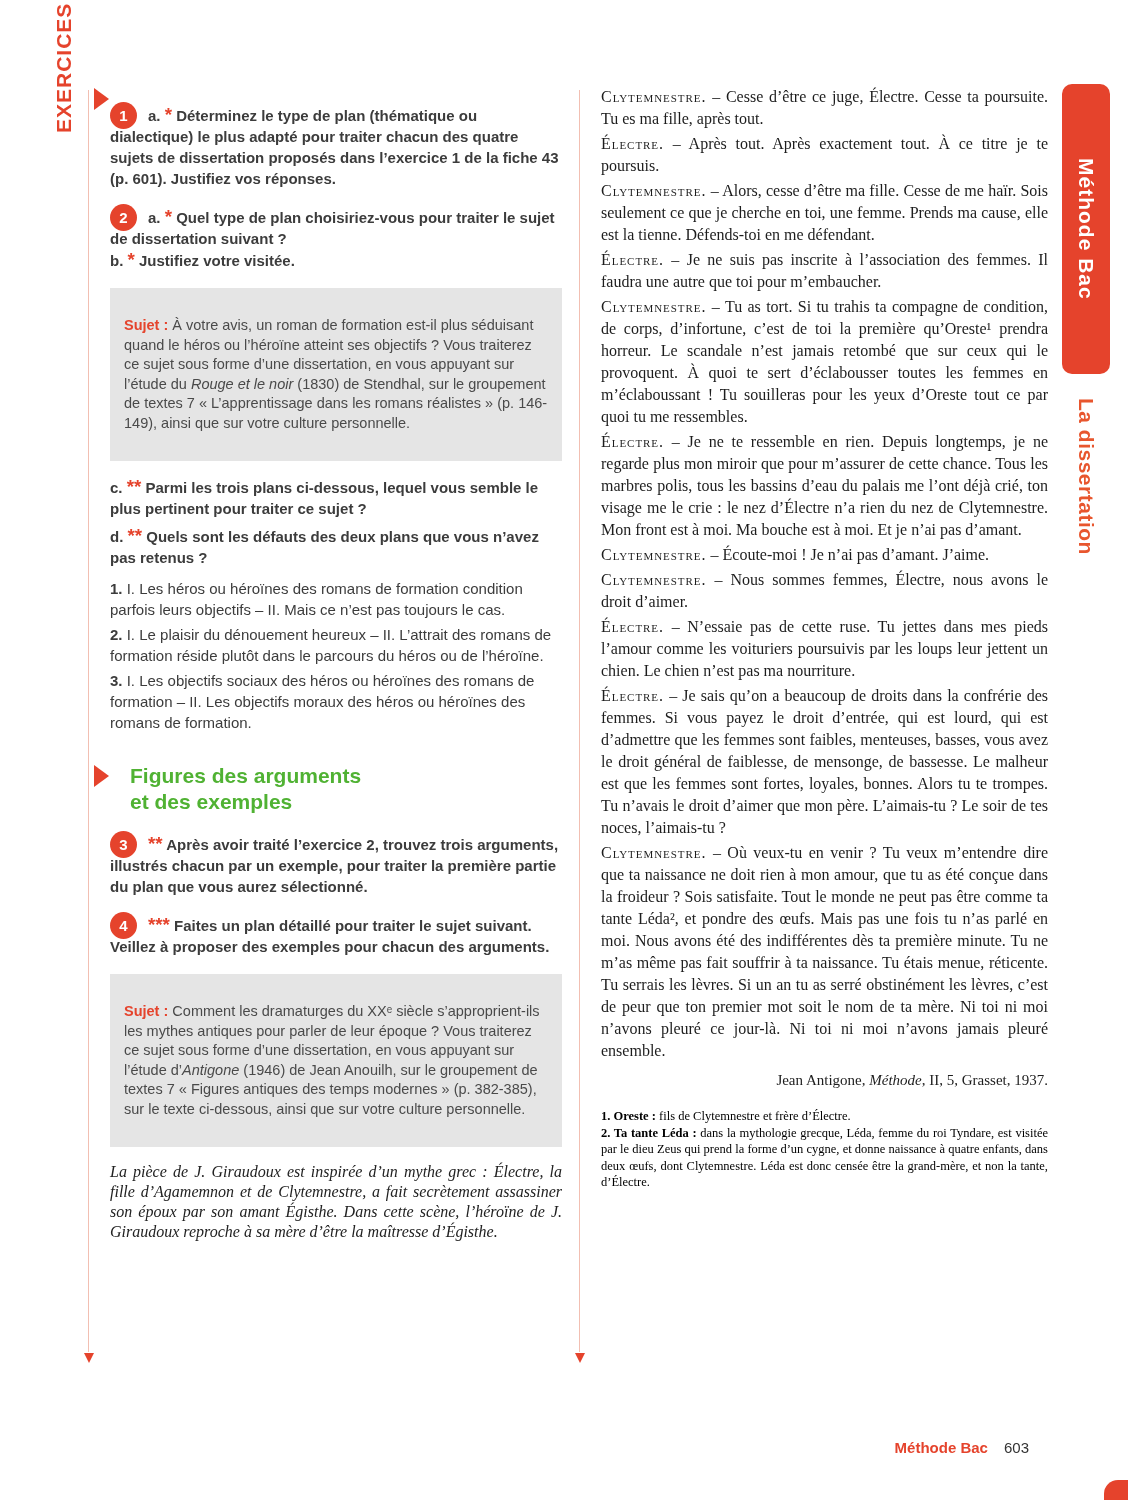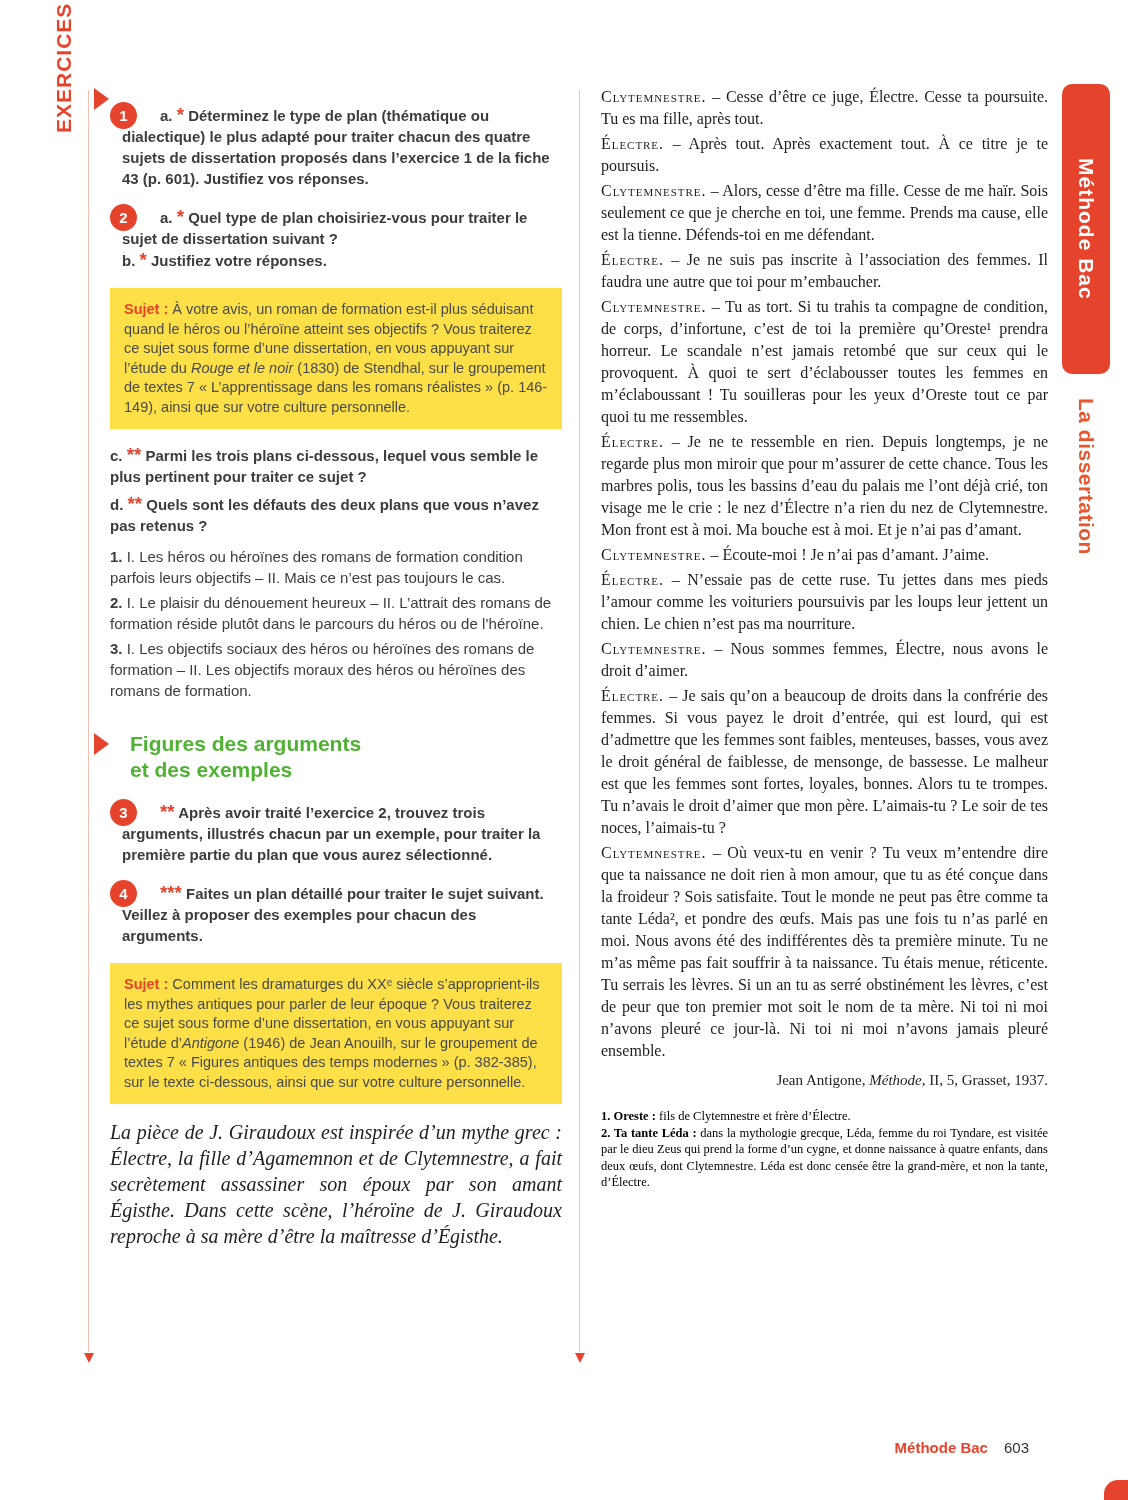--- a/index.html
+++ b/index.html
@@ -38,7 +38,7 @@
   .exercise{position:relative;margin:0 0 17px 0;}
   .exnum{position:absolute;left:0;top:-2px;width:27px;height:27px;border-radius:50%;
     background:#e5432c;color:#fff;font-weight:bold;font-size:15px;line-height:27px;text-align:center;}
-  .exbody{margin:12px;font-size:15px;line-height:21px;font-weight:bold;color:#3c3c3c;text-indent:38px;}
+  .exbody{margin:0;font-size:15px;line-height:21px;font-weight:bold;color:#3c3c3c;text-indent:38px;}
   .stars{color:#e5432c;font-weight:bold;font-size:1.25em;}
   .sublabel{font-weight:bold;}
 

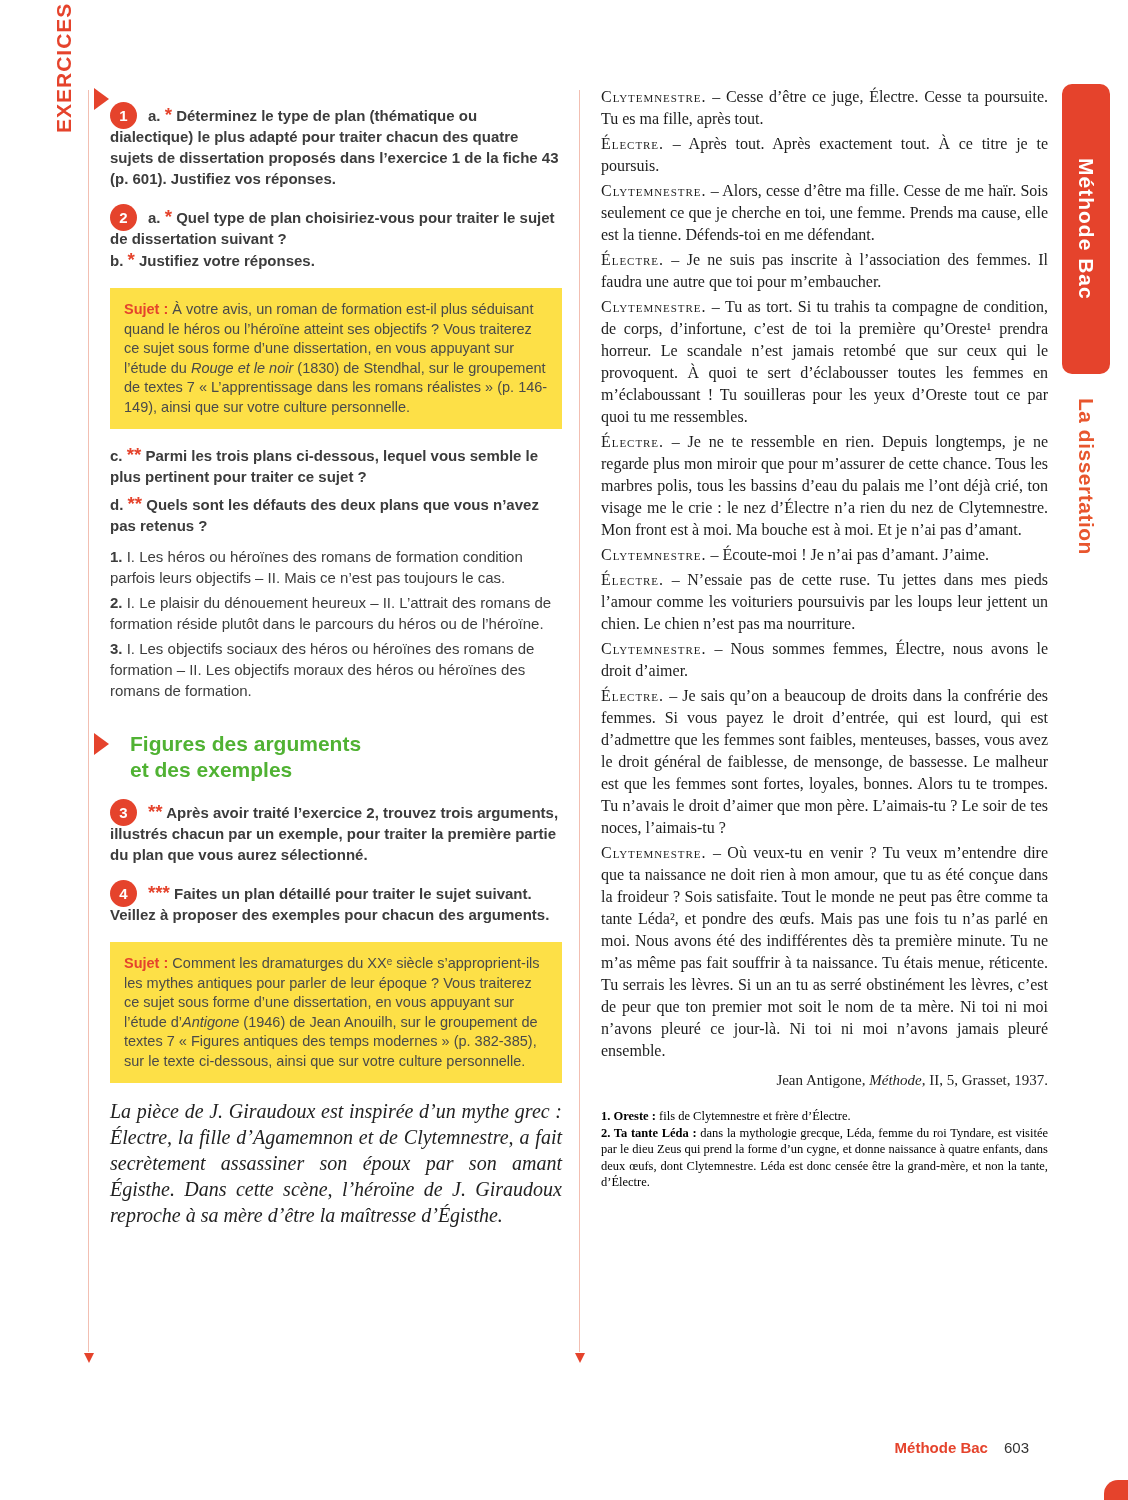--- a/index.html
+++ b/index.html
@@ -111,7 +111,7 @@
         <br>
         <span class="sublabel">b.</span>
         <span class="stars">*</span>
-        <span>Justifiez votre réponses.</span>
+        <span>Justifiez votre visitée.</span>
       </p>
     </div>
 

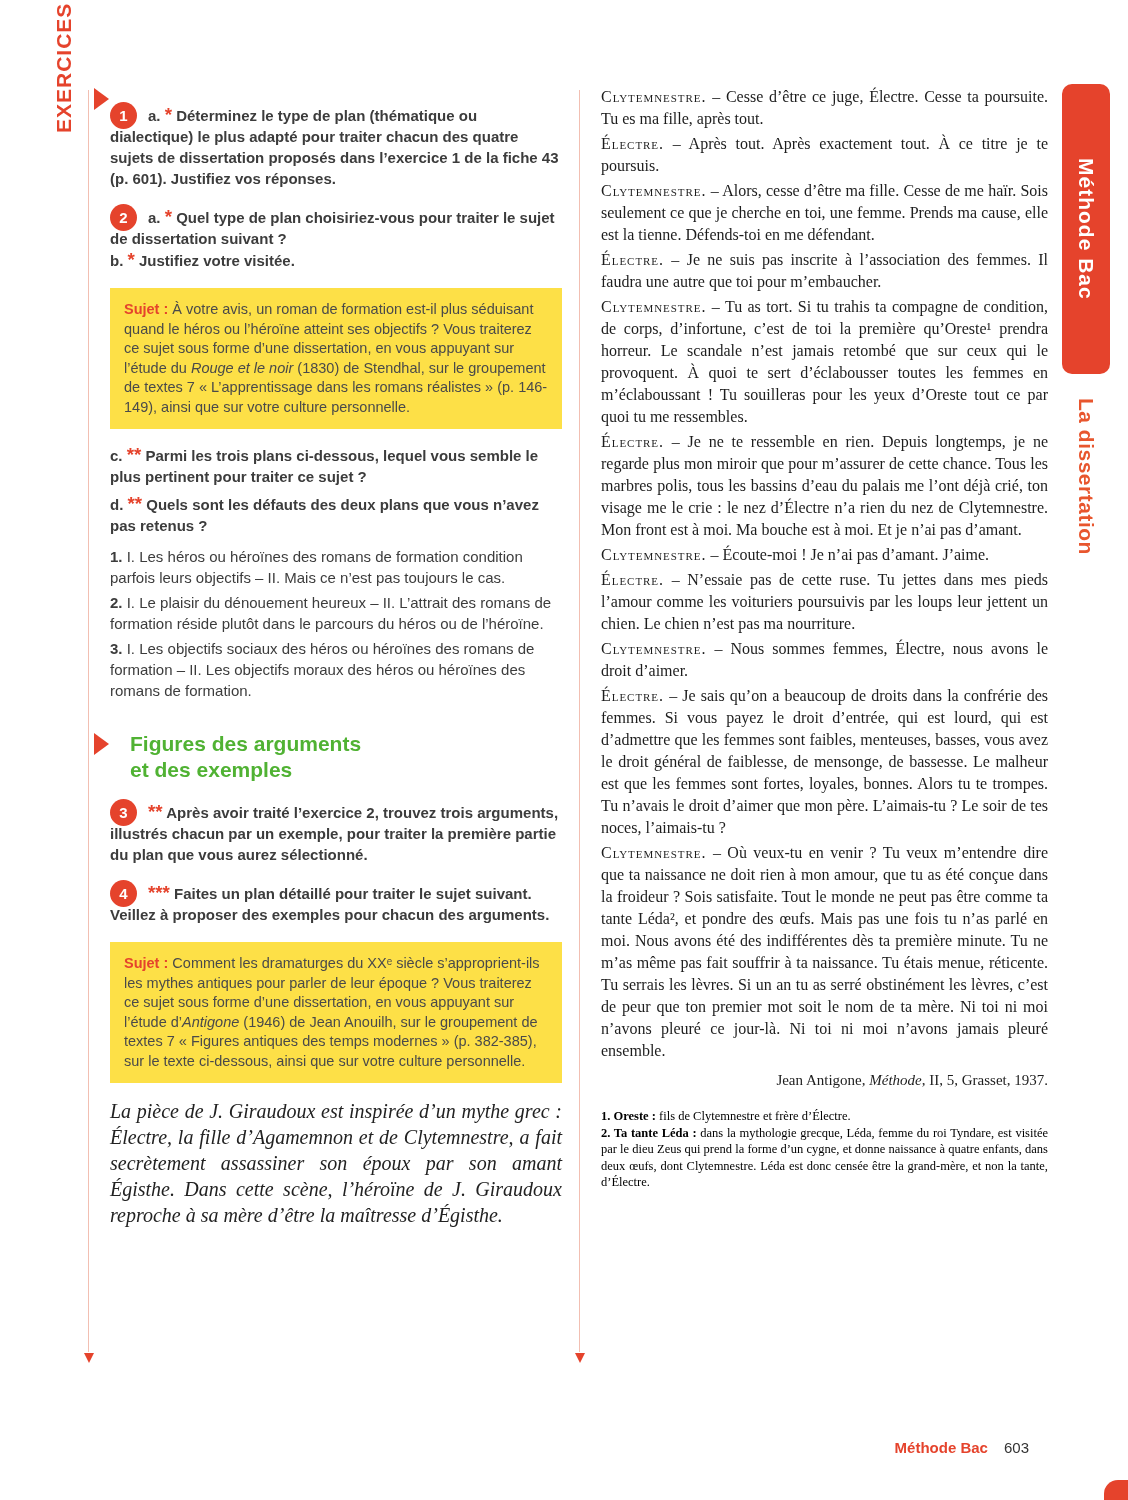--- a/index.html
+++ b/index.html
@@ -42,7 +42,7 @@
   .stars{color:#e5432c;font-weight:bold;font-size:1.25em;}
   .sublabel{font-weight:bold;}
 
-  .sujet{background:#fde047;padding:12px 14px;margin:0 0 15px 0;font-size:14.5px;line-height:19.5px;
+  .sujet{background:#e5e5e5;padding:28px 14px;margin:0 0 15px 0;font-size:14.5px;line-height:19.5px;
     font-weight:normal;color:#4a4a4a;}
   .sujet .sujet-label{color:#e5432c;font-weight:bold;}
   .sujet em{font-style:italic;}

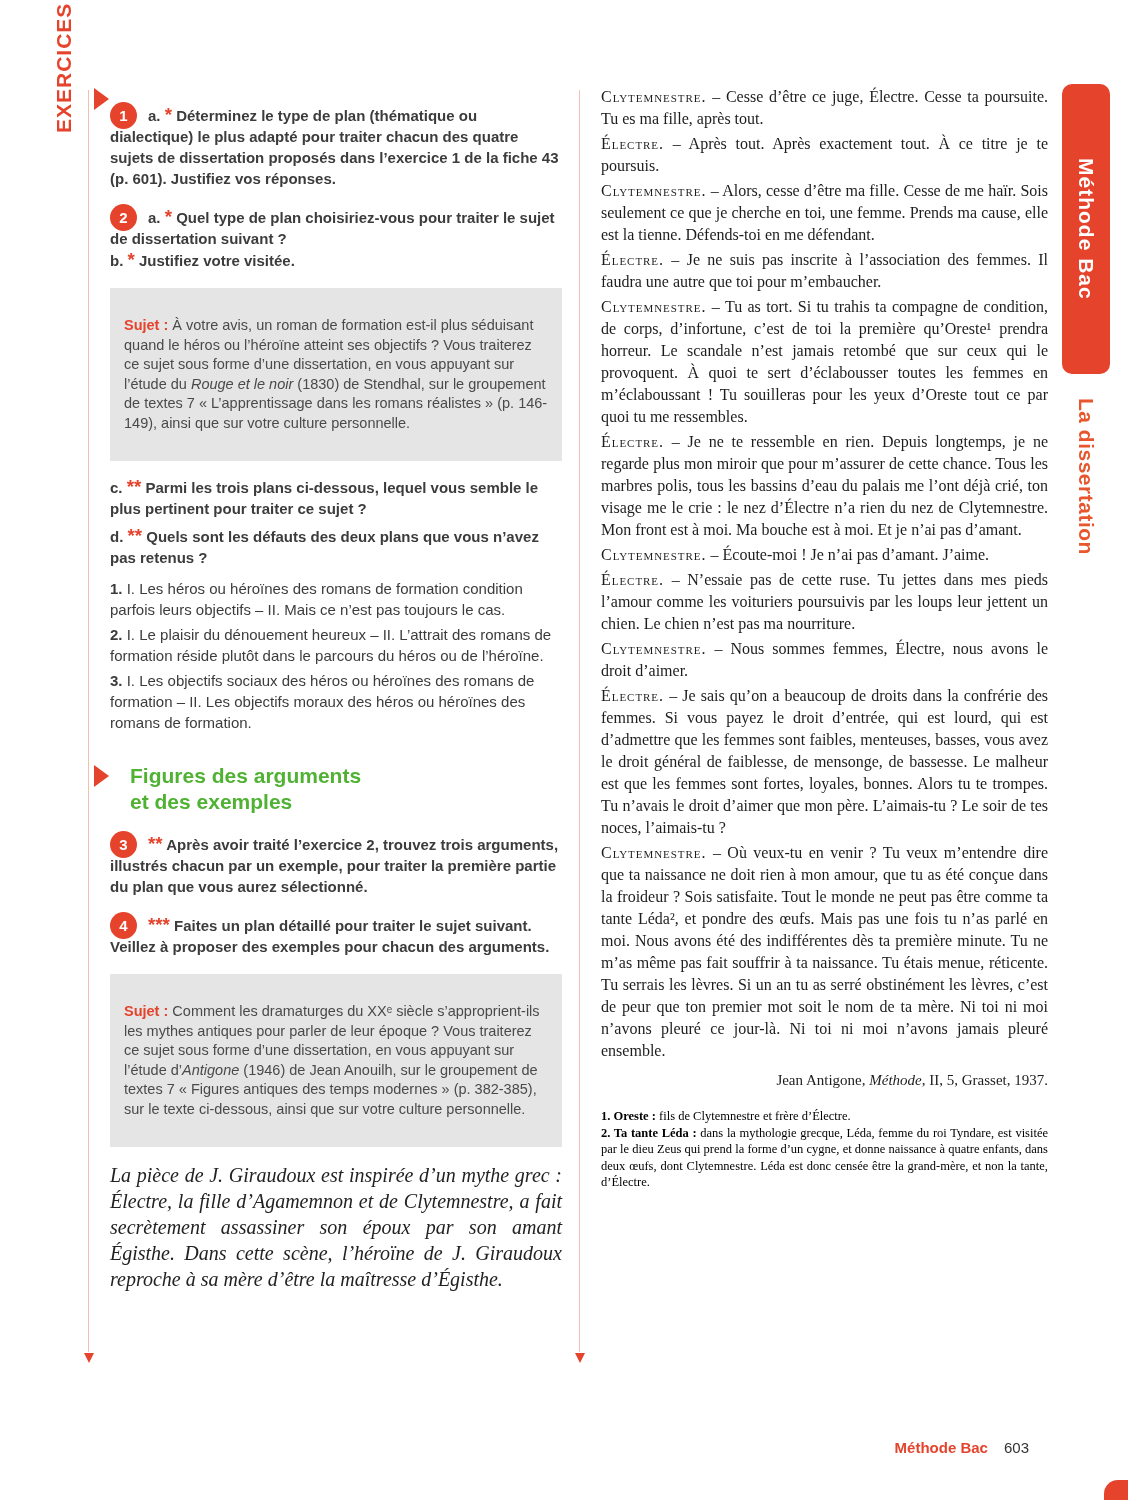--- a/index.html
+++ b/index.html
@@ -186,9 +186,9 @@
 
         <p class="dline"><span class="speaker">Clytemnestre.</span> <span>– Écoute-moi ! Je n’ai pas d’amant. J’aime.</span></p>
 
+        <p class="dline"><span class="speaker">Clytemnestre.</span> <span>– Nous sommes femmes, Électre, nous avons le droit d’aimer.</span></p>
+
         <p class="dline"><span class="speaker">Électre.</span> <span>– N’essaie pas de cette ruse. Tu jettes dans mes pieds l’amour comme les voituriers poursuivis par les loups leur jettent un chien. Le chien n’est pas ma nourriture.</span></p>
-
-        <p class="dline"><span class="speaker">Clytemnestre.</span> <span>– Nous sommes femmes, Électre, nous avons le droit d’aimer.</span></p>
 
         <p class="dline"><span class="speaker">Électre.</span> <span>– Je sais qu’on a beaucoup de droits dans la confrérie des femmes. Si vous payez le droit d’entrée, qui est lourd, qui est d’admettre que les femmes sont faibles, menteuses, basses, vous avez le droit général de faiblesse, de mensonge, de bassesse. Le malheur est que les femmes sont fortes, loyales, bonnes. Alors tu te trompes. Tu n’avais le droit d’aimer que mon père. L’aimais-tu ? Le soir de tes noces, l’aimais-tu ?</span></p>
 

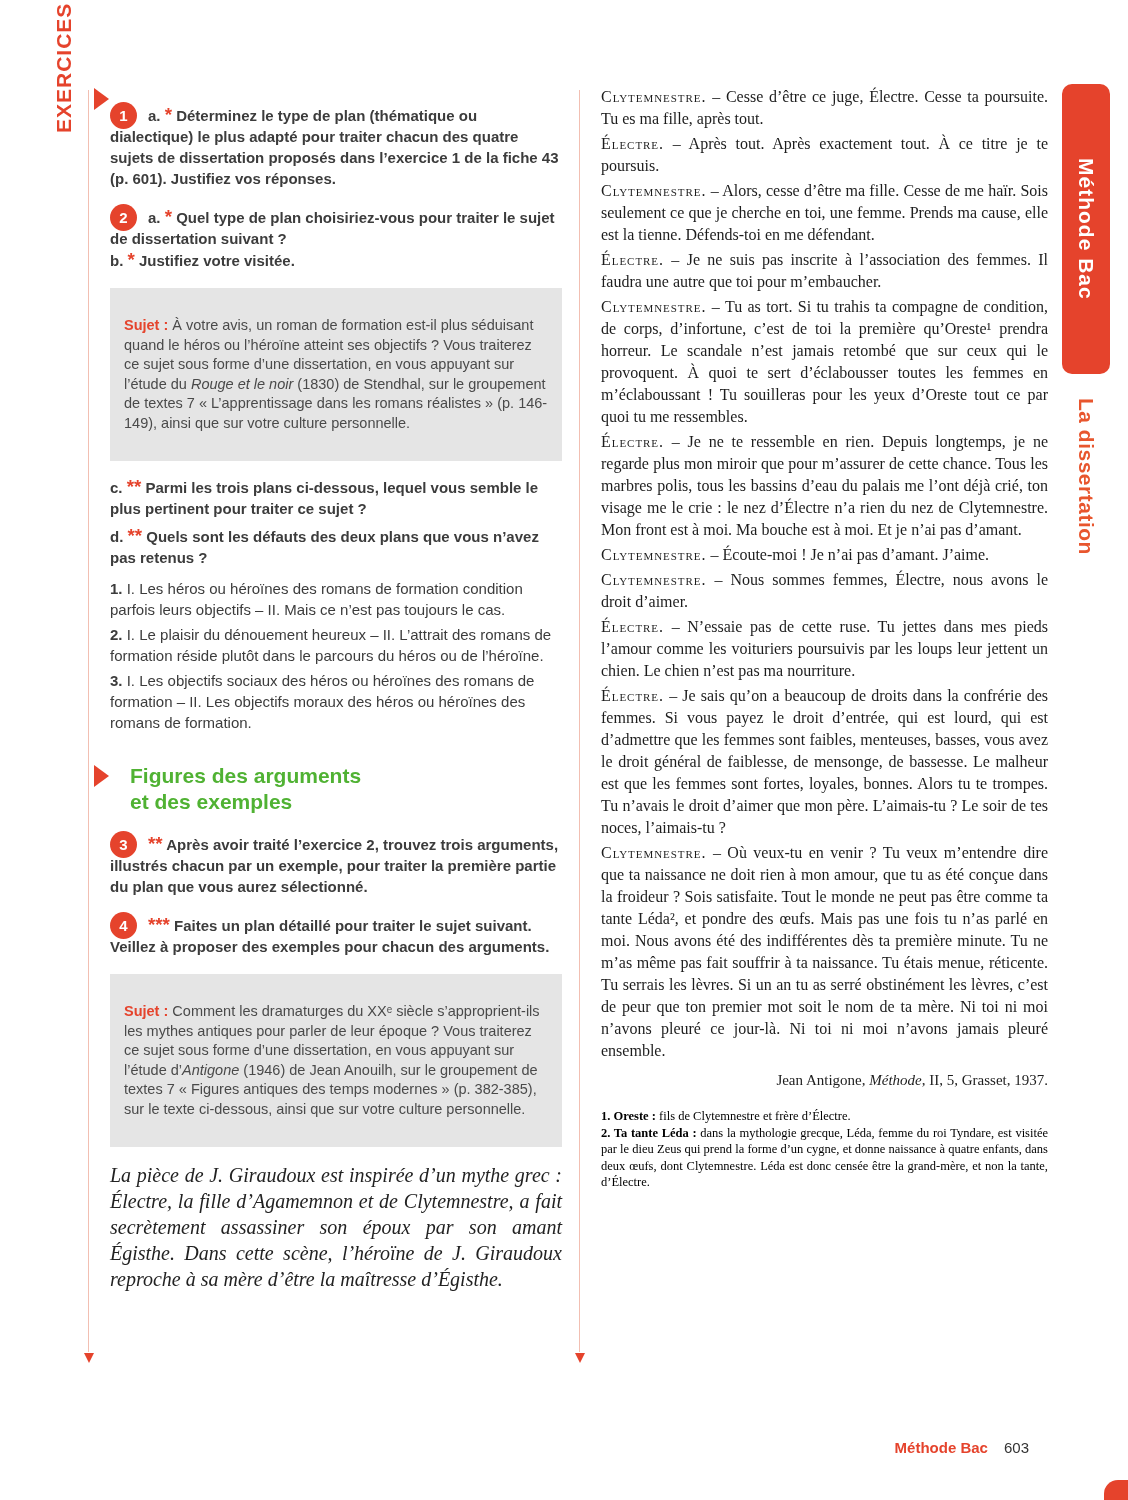--- a/index.html
+++ b/index.html
@@ -53,7 +53,7 @@
   .plan b{font-weight:bold;}
 
   .intro{margin:14px 0 0 0;font-family:"Liberation Serif", serif;font-style:italic;
-    font-size:20px;line-height:26px;color:#222;text-align:justify;}
+    font-size:16px;line-height:20px;color:#222;text-align:justify;}
 
   
   .col-right{position:absolute;left:601px;top:86px;width:447px;font-family:"Liberation Serif", serif;color:#1d1d1d;}

